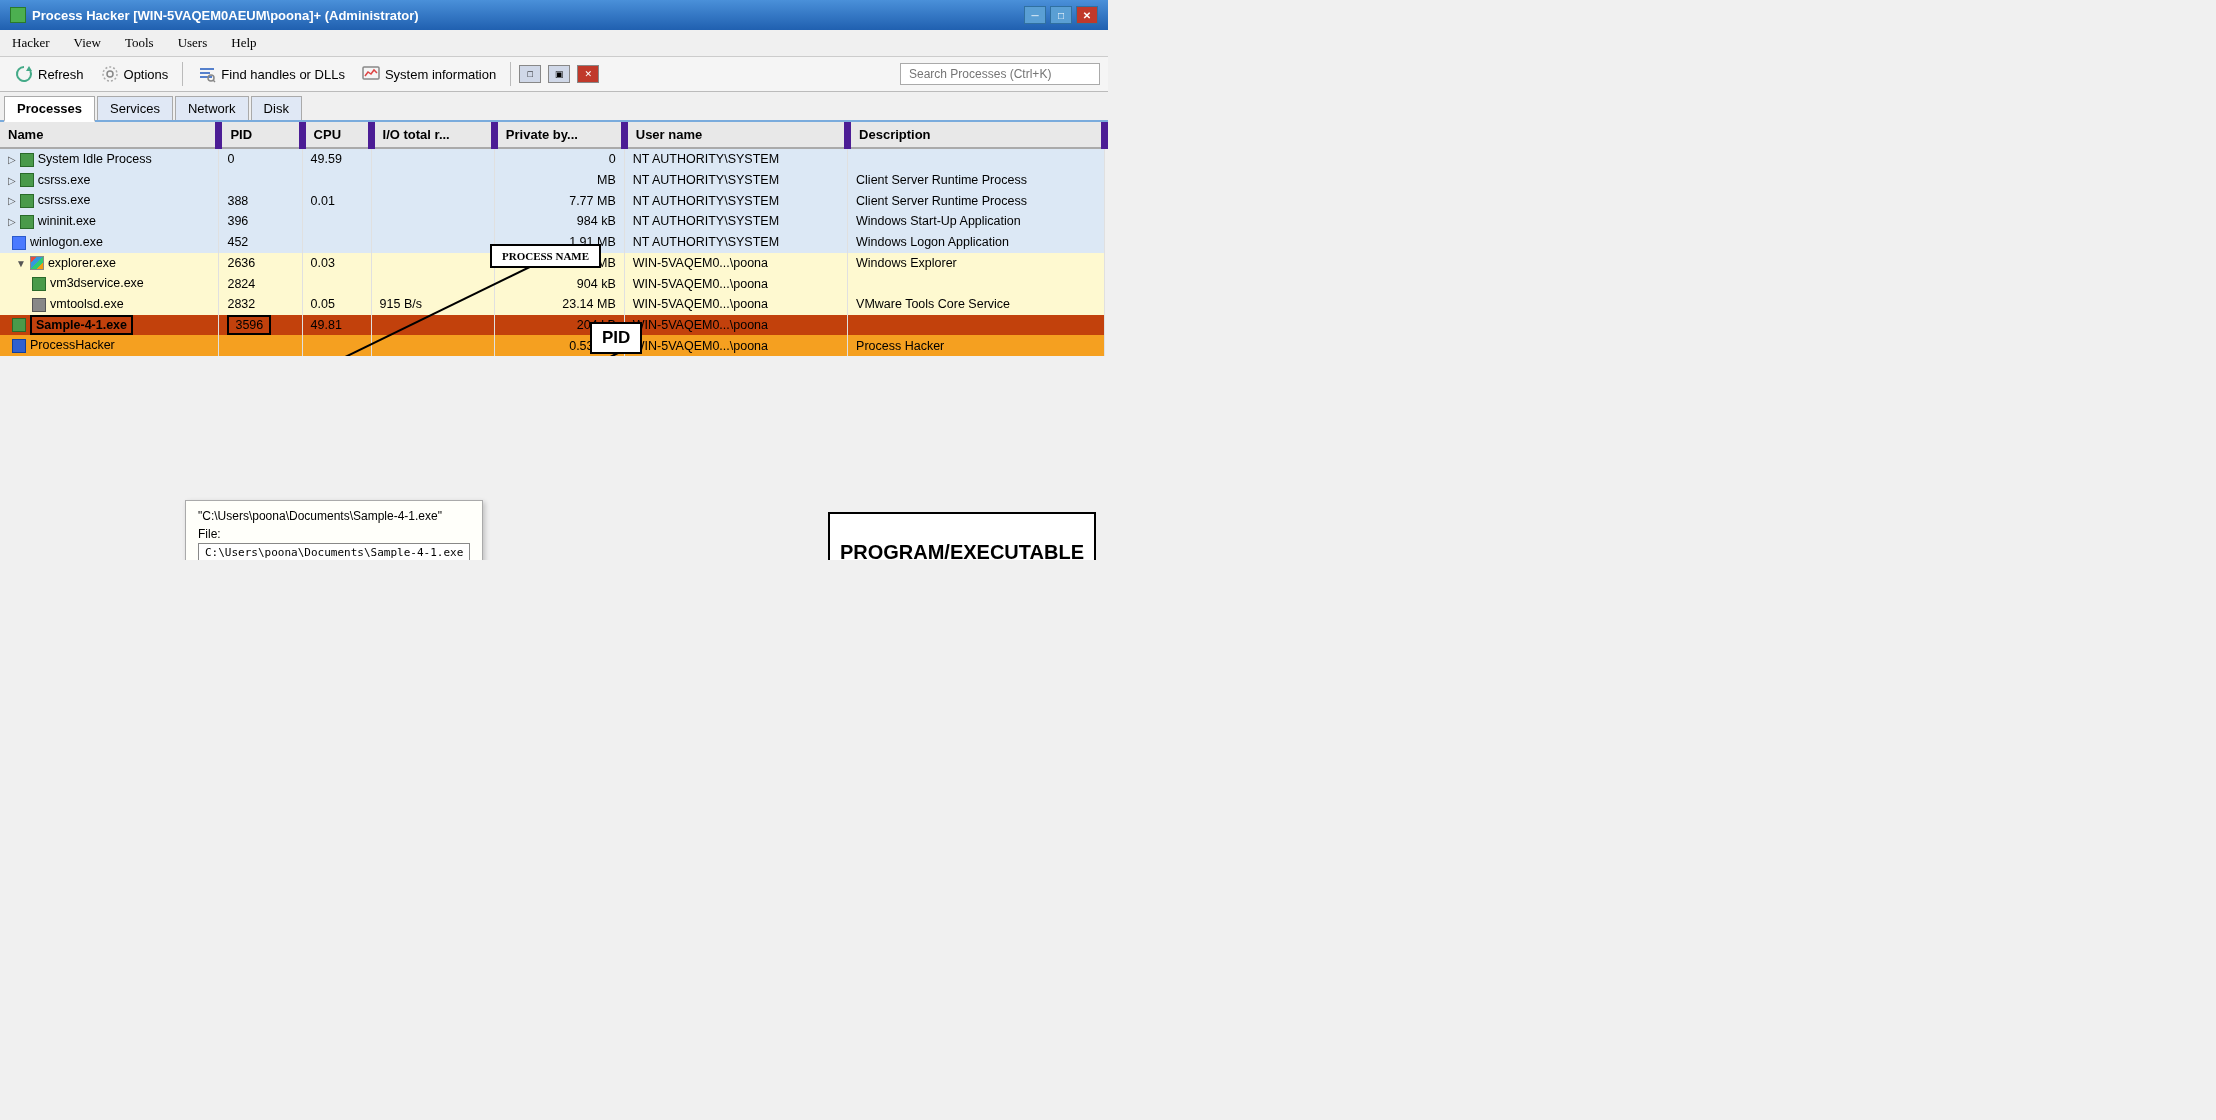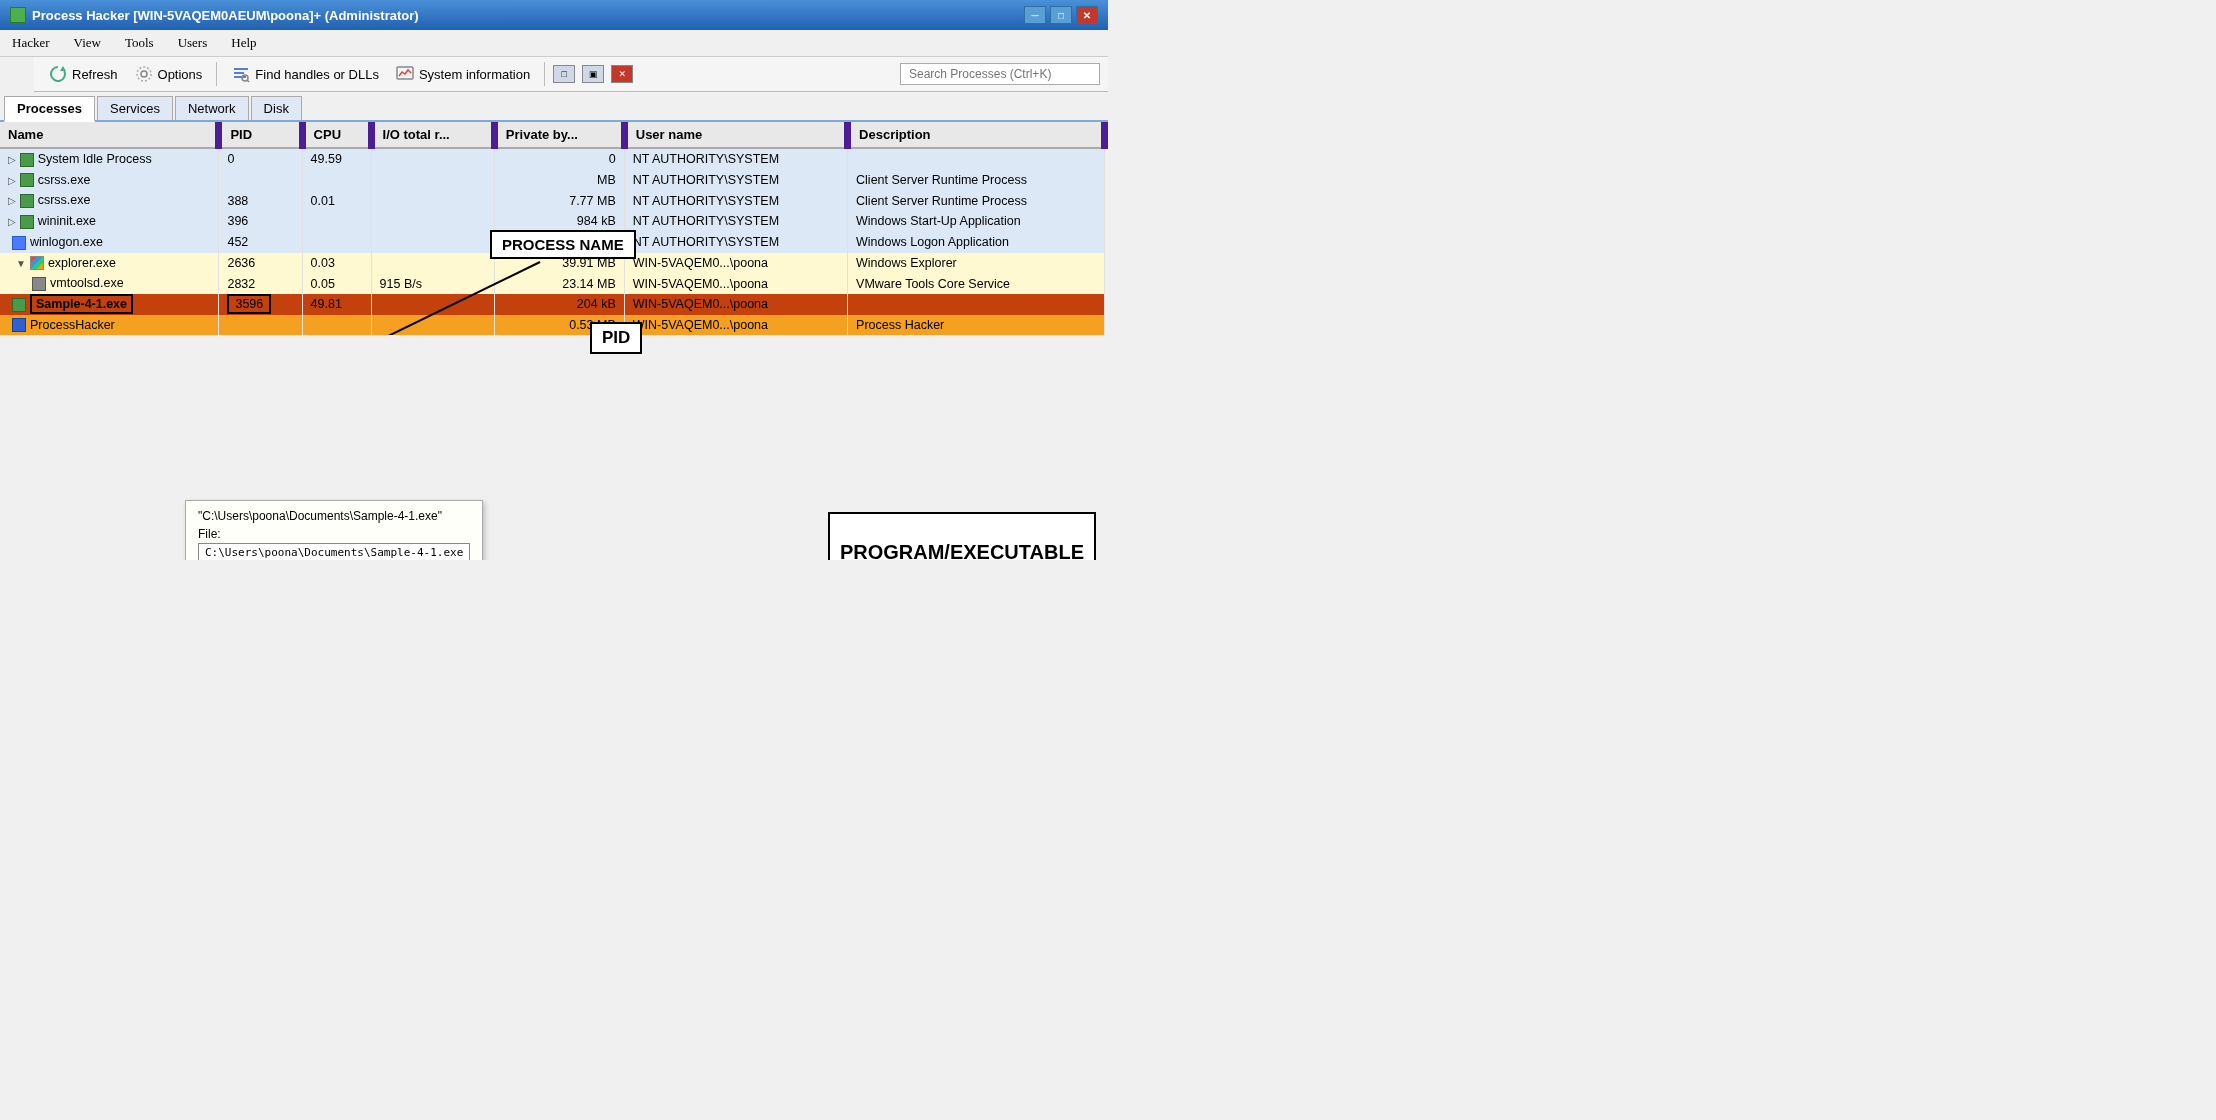--- a/index.html
+++ b/index.html
@@ -78,7 +78,6 @@
       display: flex;
       align-items: center;
       gap: 4px;
-      margin-left: 34px;
     }
     .toolbar-btn {
       display: flex;

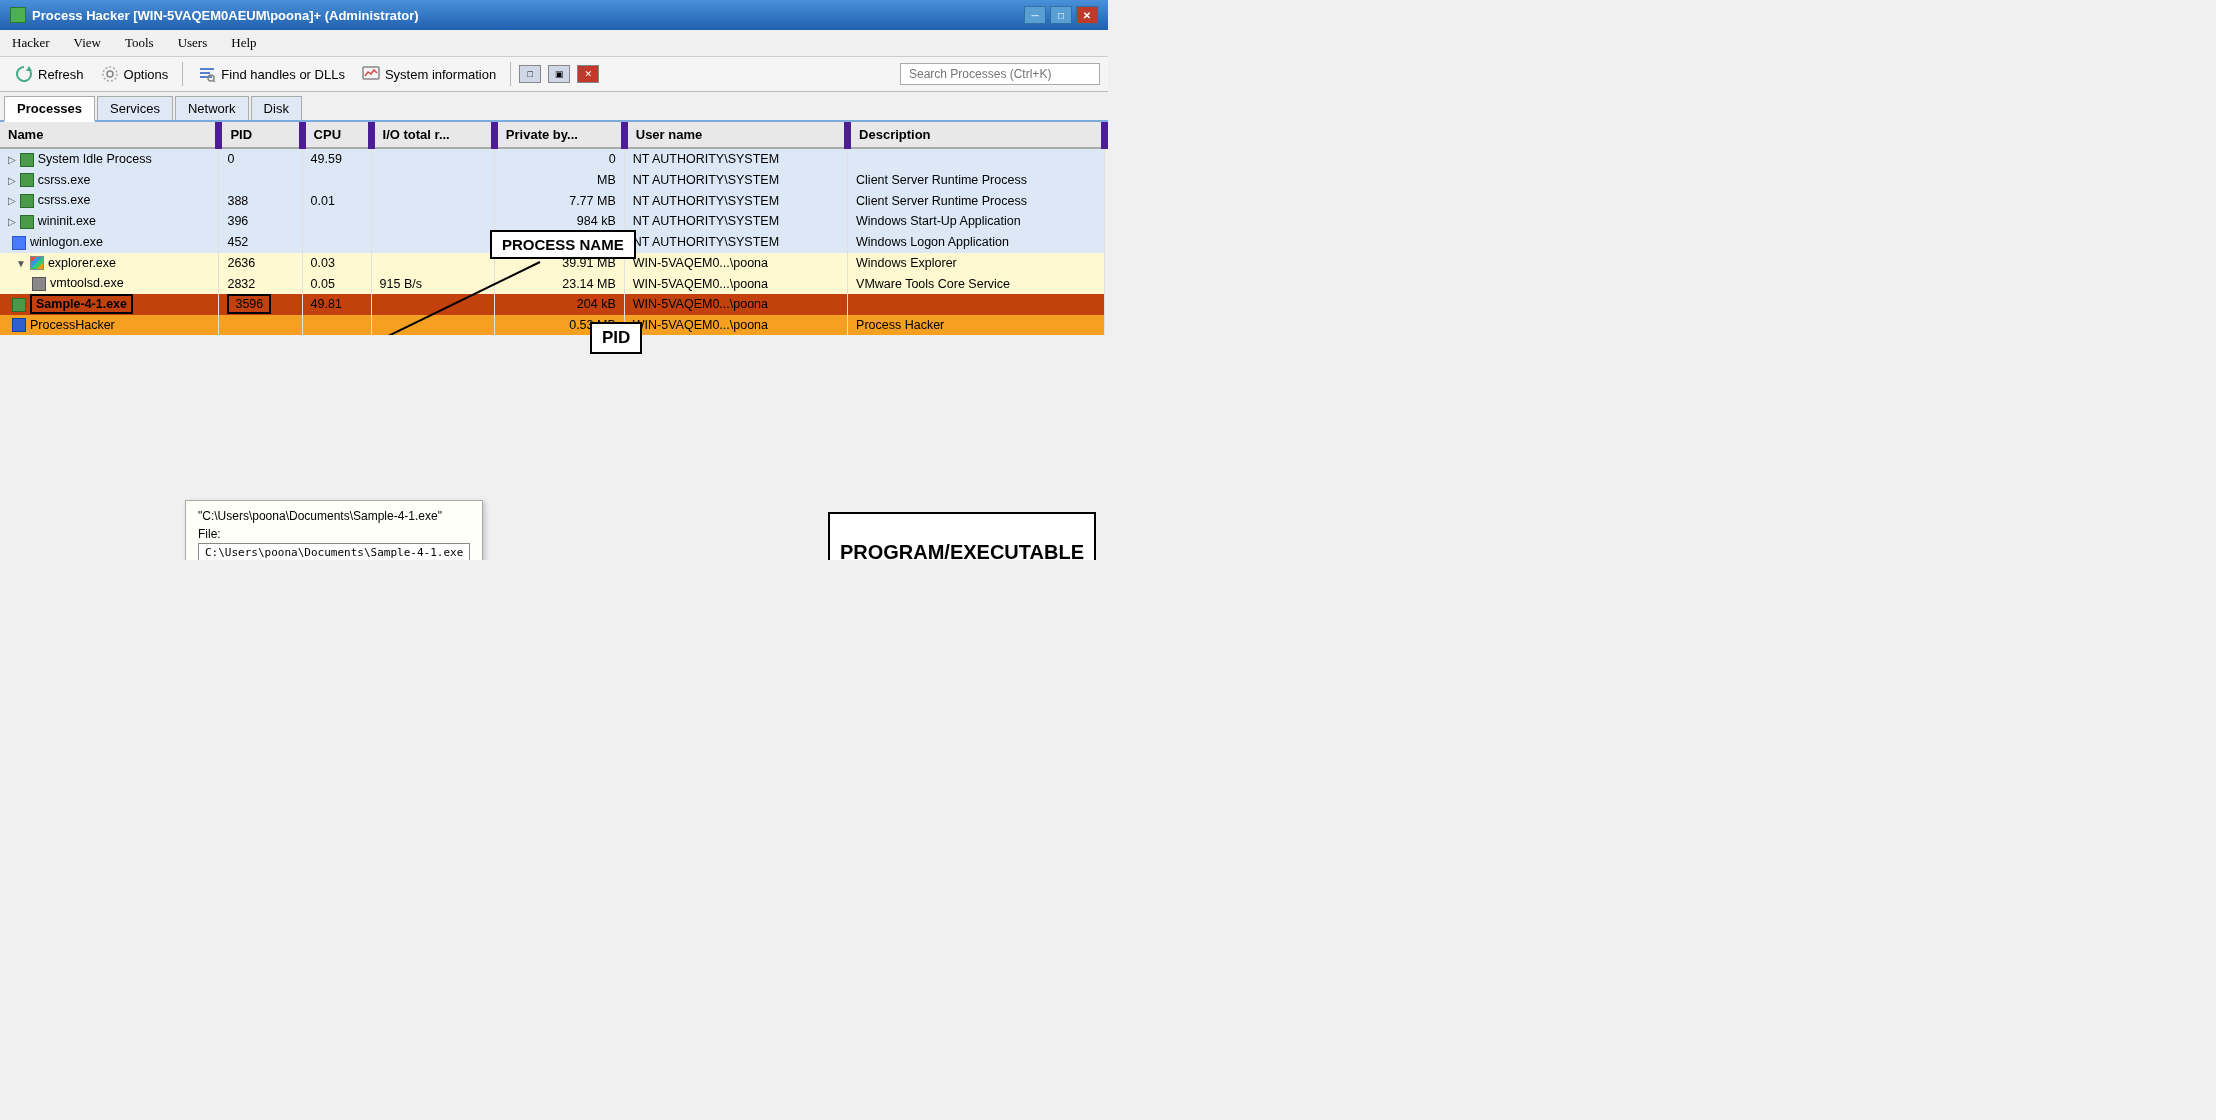--- a/index.html
+++ b/index.html
@@ -474,7 +474,7 @@
     <div class="tooltip-note-val">Console host: conhost.exe (3600)</div>
   </div>
 
-  <div class="anno-box" style="top: 108px; left: 490px; font-size:15px;">
+  <div class="anno-box" style="top: 122px; left: 490px; font-size:11px;font-family:Liberation Serif, serif;">
     <span>PROCESS NAME</span>
   </div>
 

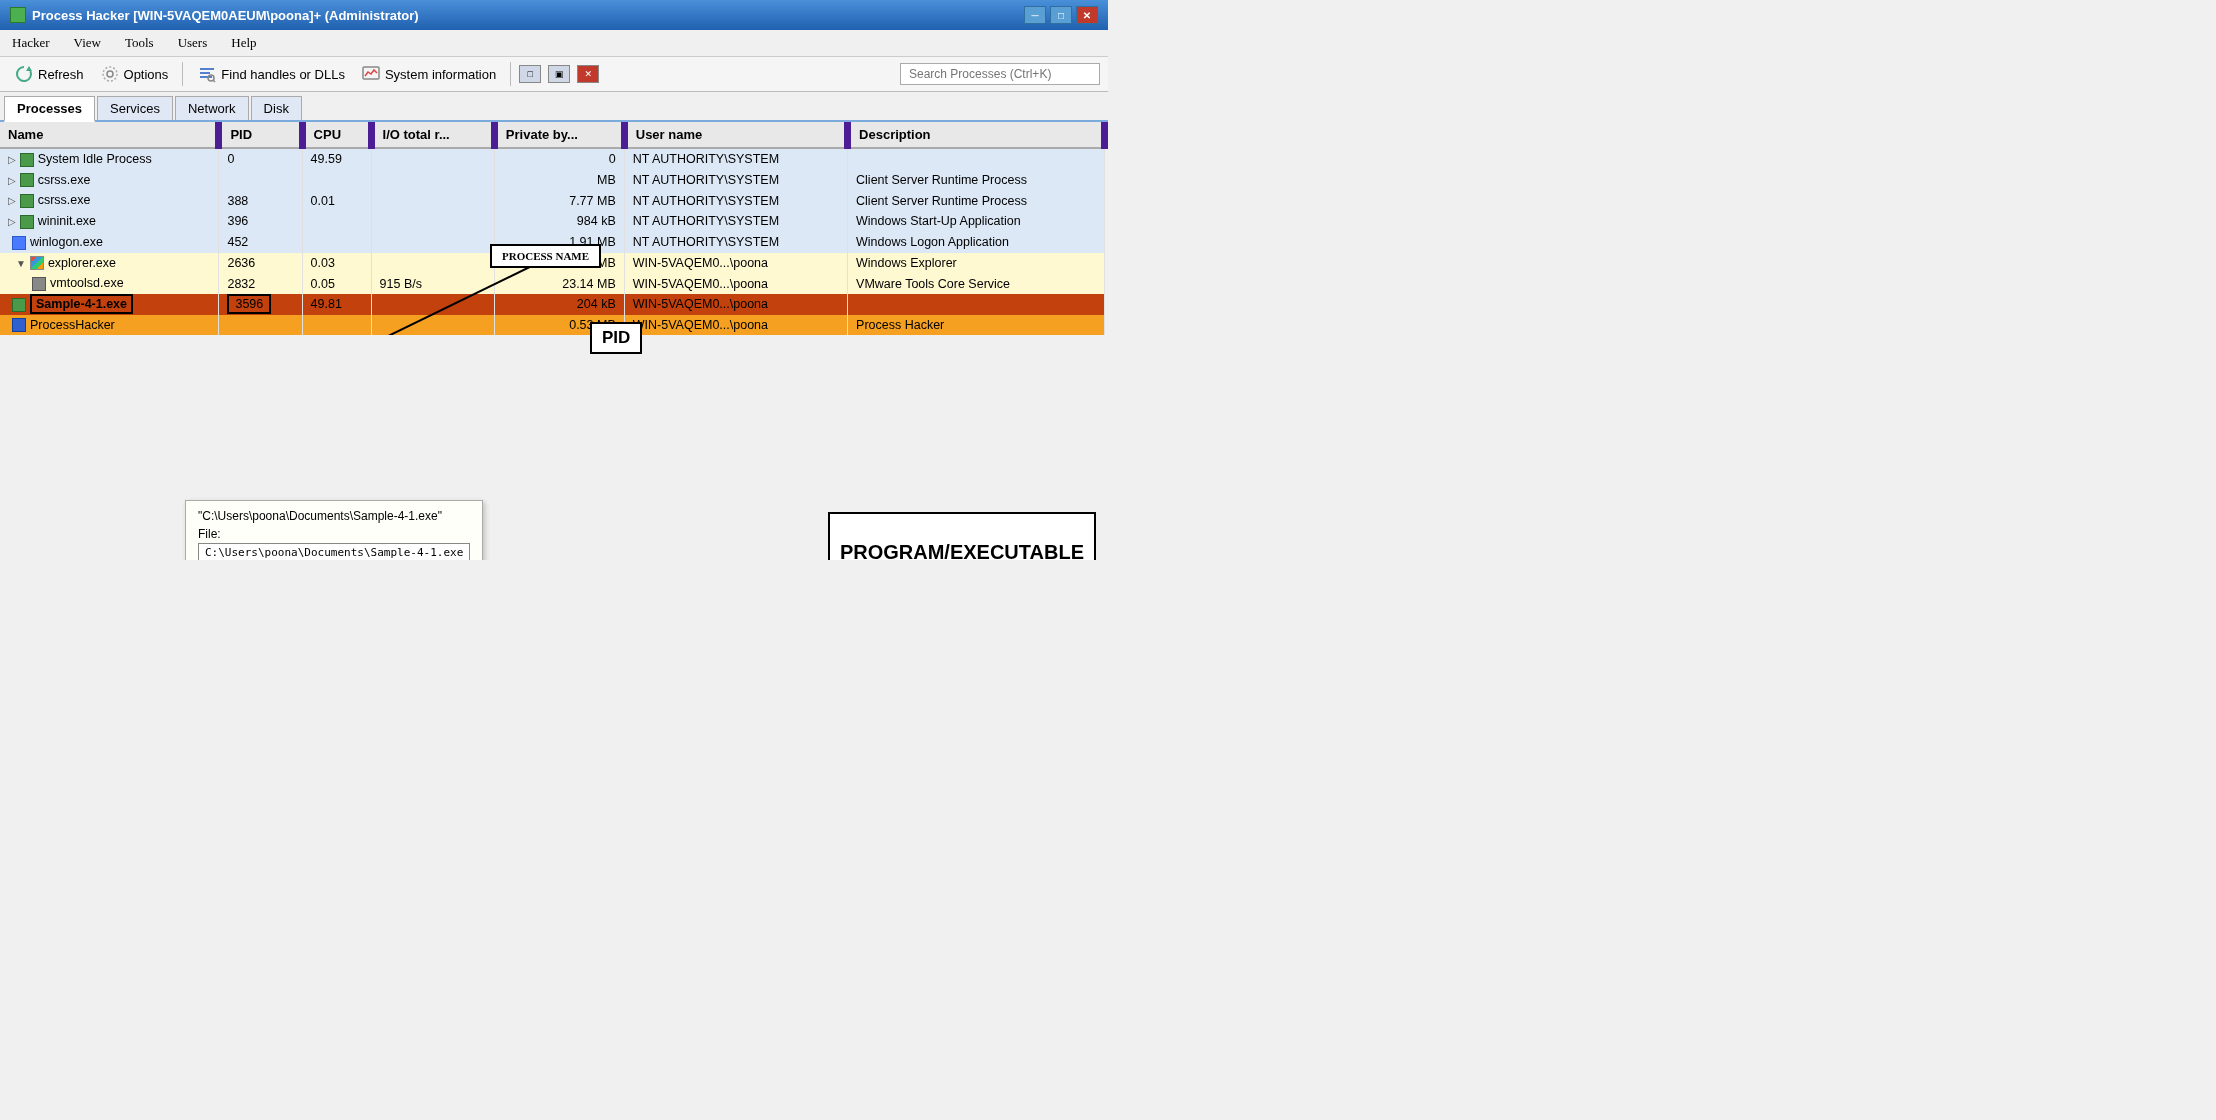--- a/index.html
+++ b/index.html
@@ -436,6 +436,15 @@
             <td>Windows Explorer</td>
           </tr>
           <tr class="row-yellow">
+            <td style="padding-left: 28px;"><span class="expand-arrow"> </span><span class="proc-icon proc-icon-green"></span><span>vm3dservice.exe</span></td>
+            <td>2824</td>
+            <td></td>
+            <td></td>
+            <td style="text-align: right;">904 kB</td>
+            <td>WIN-5VAQEM0...\poona</td>
+            <td></td>
+          </tr>
+          <tr class="row-yellow">
             <td style="padding-left: 28px;"><span class="expand-arrow"> </span><span class="proc-icon proc-icon-vm"></span><span>vmtoolsd.exe</span></td>
             <td>2832</td>
             <td>0.05</td>

